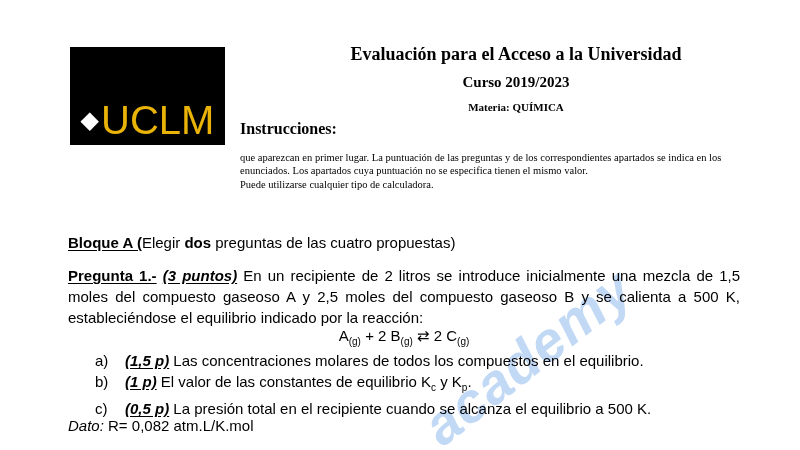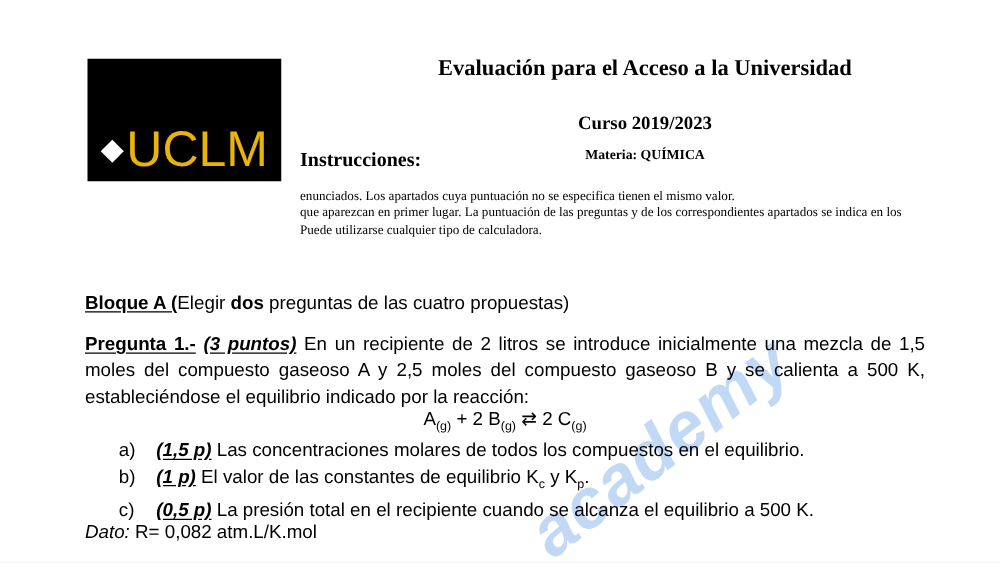--- a/index.html
+++ b/index.html
@@ -37,7 +37,7 @@
     position:absolute; left:238px; top:44px; width:556px; text-align:center;
     font-family:"Liberation Serif", serif; font-weight:bold; color:#000; z-index:1;
   }
-  .exam-title   { font-size:18px; line-height:21px; margin-bottom:25px; }
+  .exam-title   { font-size:18px; line-height:21px; margin-bottom:8px; }
   .exam-course  { font-size:15px; line-height:18px; margin-bottom:7px; }
   .exam-subject { font-size:11px; line-height:18px; }
   

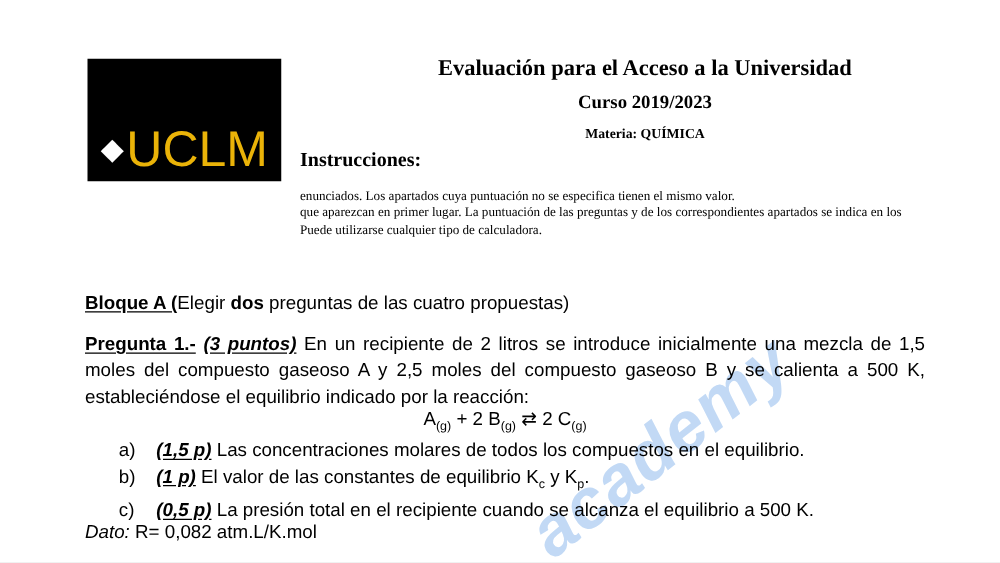--- a/index.html
+++ b/index.html
@@ -86,8 +86,8 @@
 
   <div class="instructions">
     <div class="instructions-heading">Instrucciones:</div>
+    <div class="instruction-line">que aparezcan en primer lugar. La puntuación de las preguntas y de los correspondientes apartados se indica en los</div>
     <div class="instruction-line">enunciados. Los apartados cuya puntuación no se especifica tienen el mismo valor.</div>
-    <div class="instruction-line">que aparezcan en primer lugar. La puntuación de las preguntas y de los correspondientes apartados se indica en los</div>
     <div class="instruction-line">Puede utilizarse cualquier tipo de calculadora.</div>
   </div>
 

